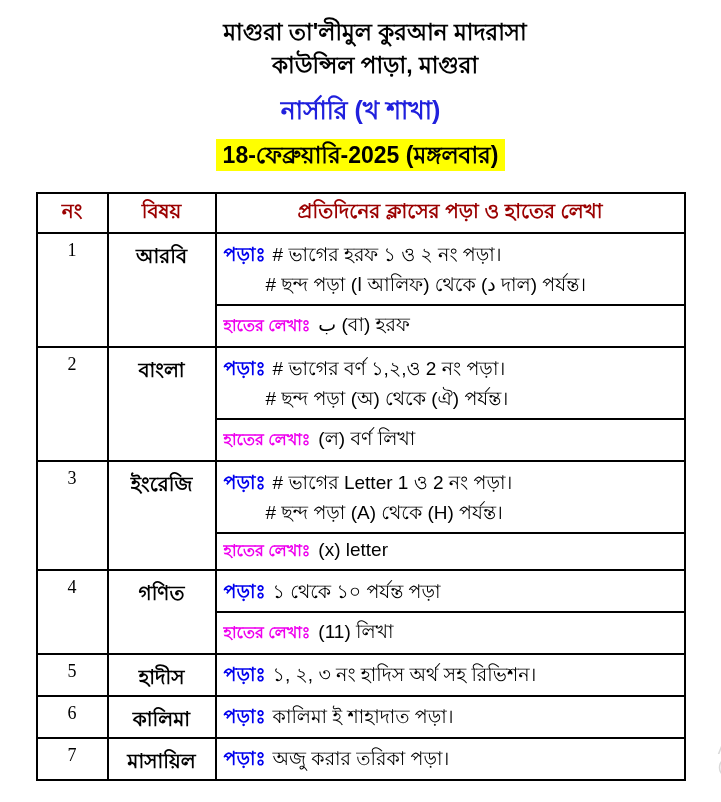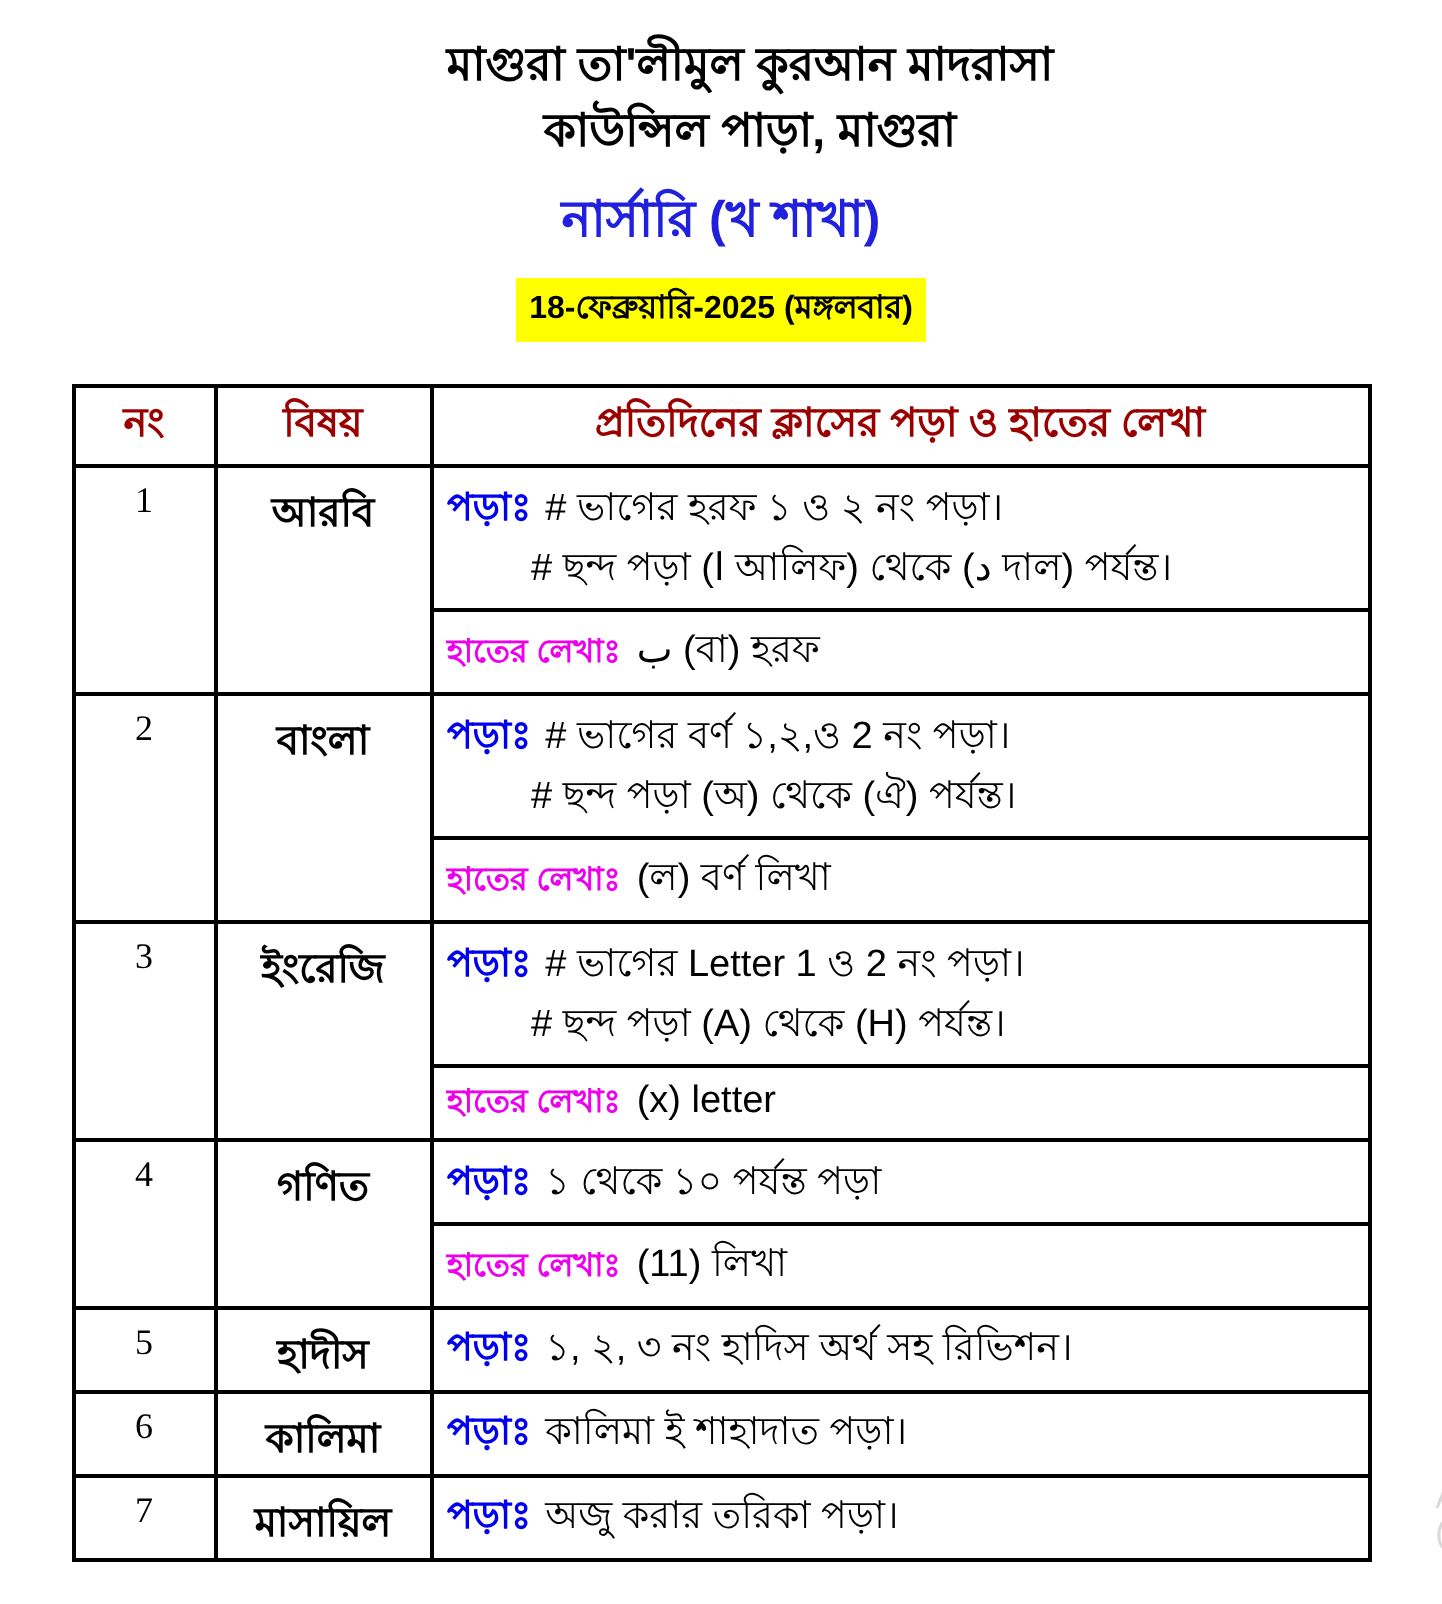--- a/index.html
+++ b/index.html
@@ -51,7 +51,7 @@
     display: inline-block;
     background: var(--date_highlight_yellow, #ffff00);
     color: #000;
-    font-size: 16px;
+    font-size: 23px;
     font-weight: bold;
     line-height: 30px;
     padding: 1px 7px;

